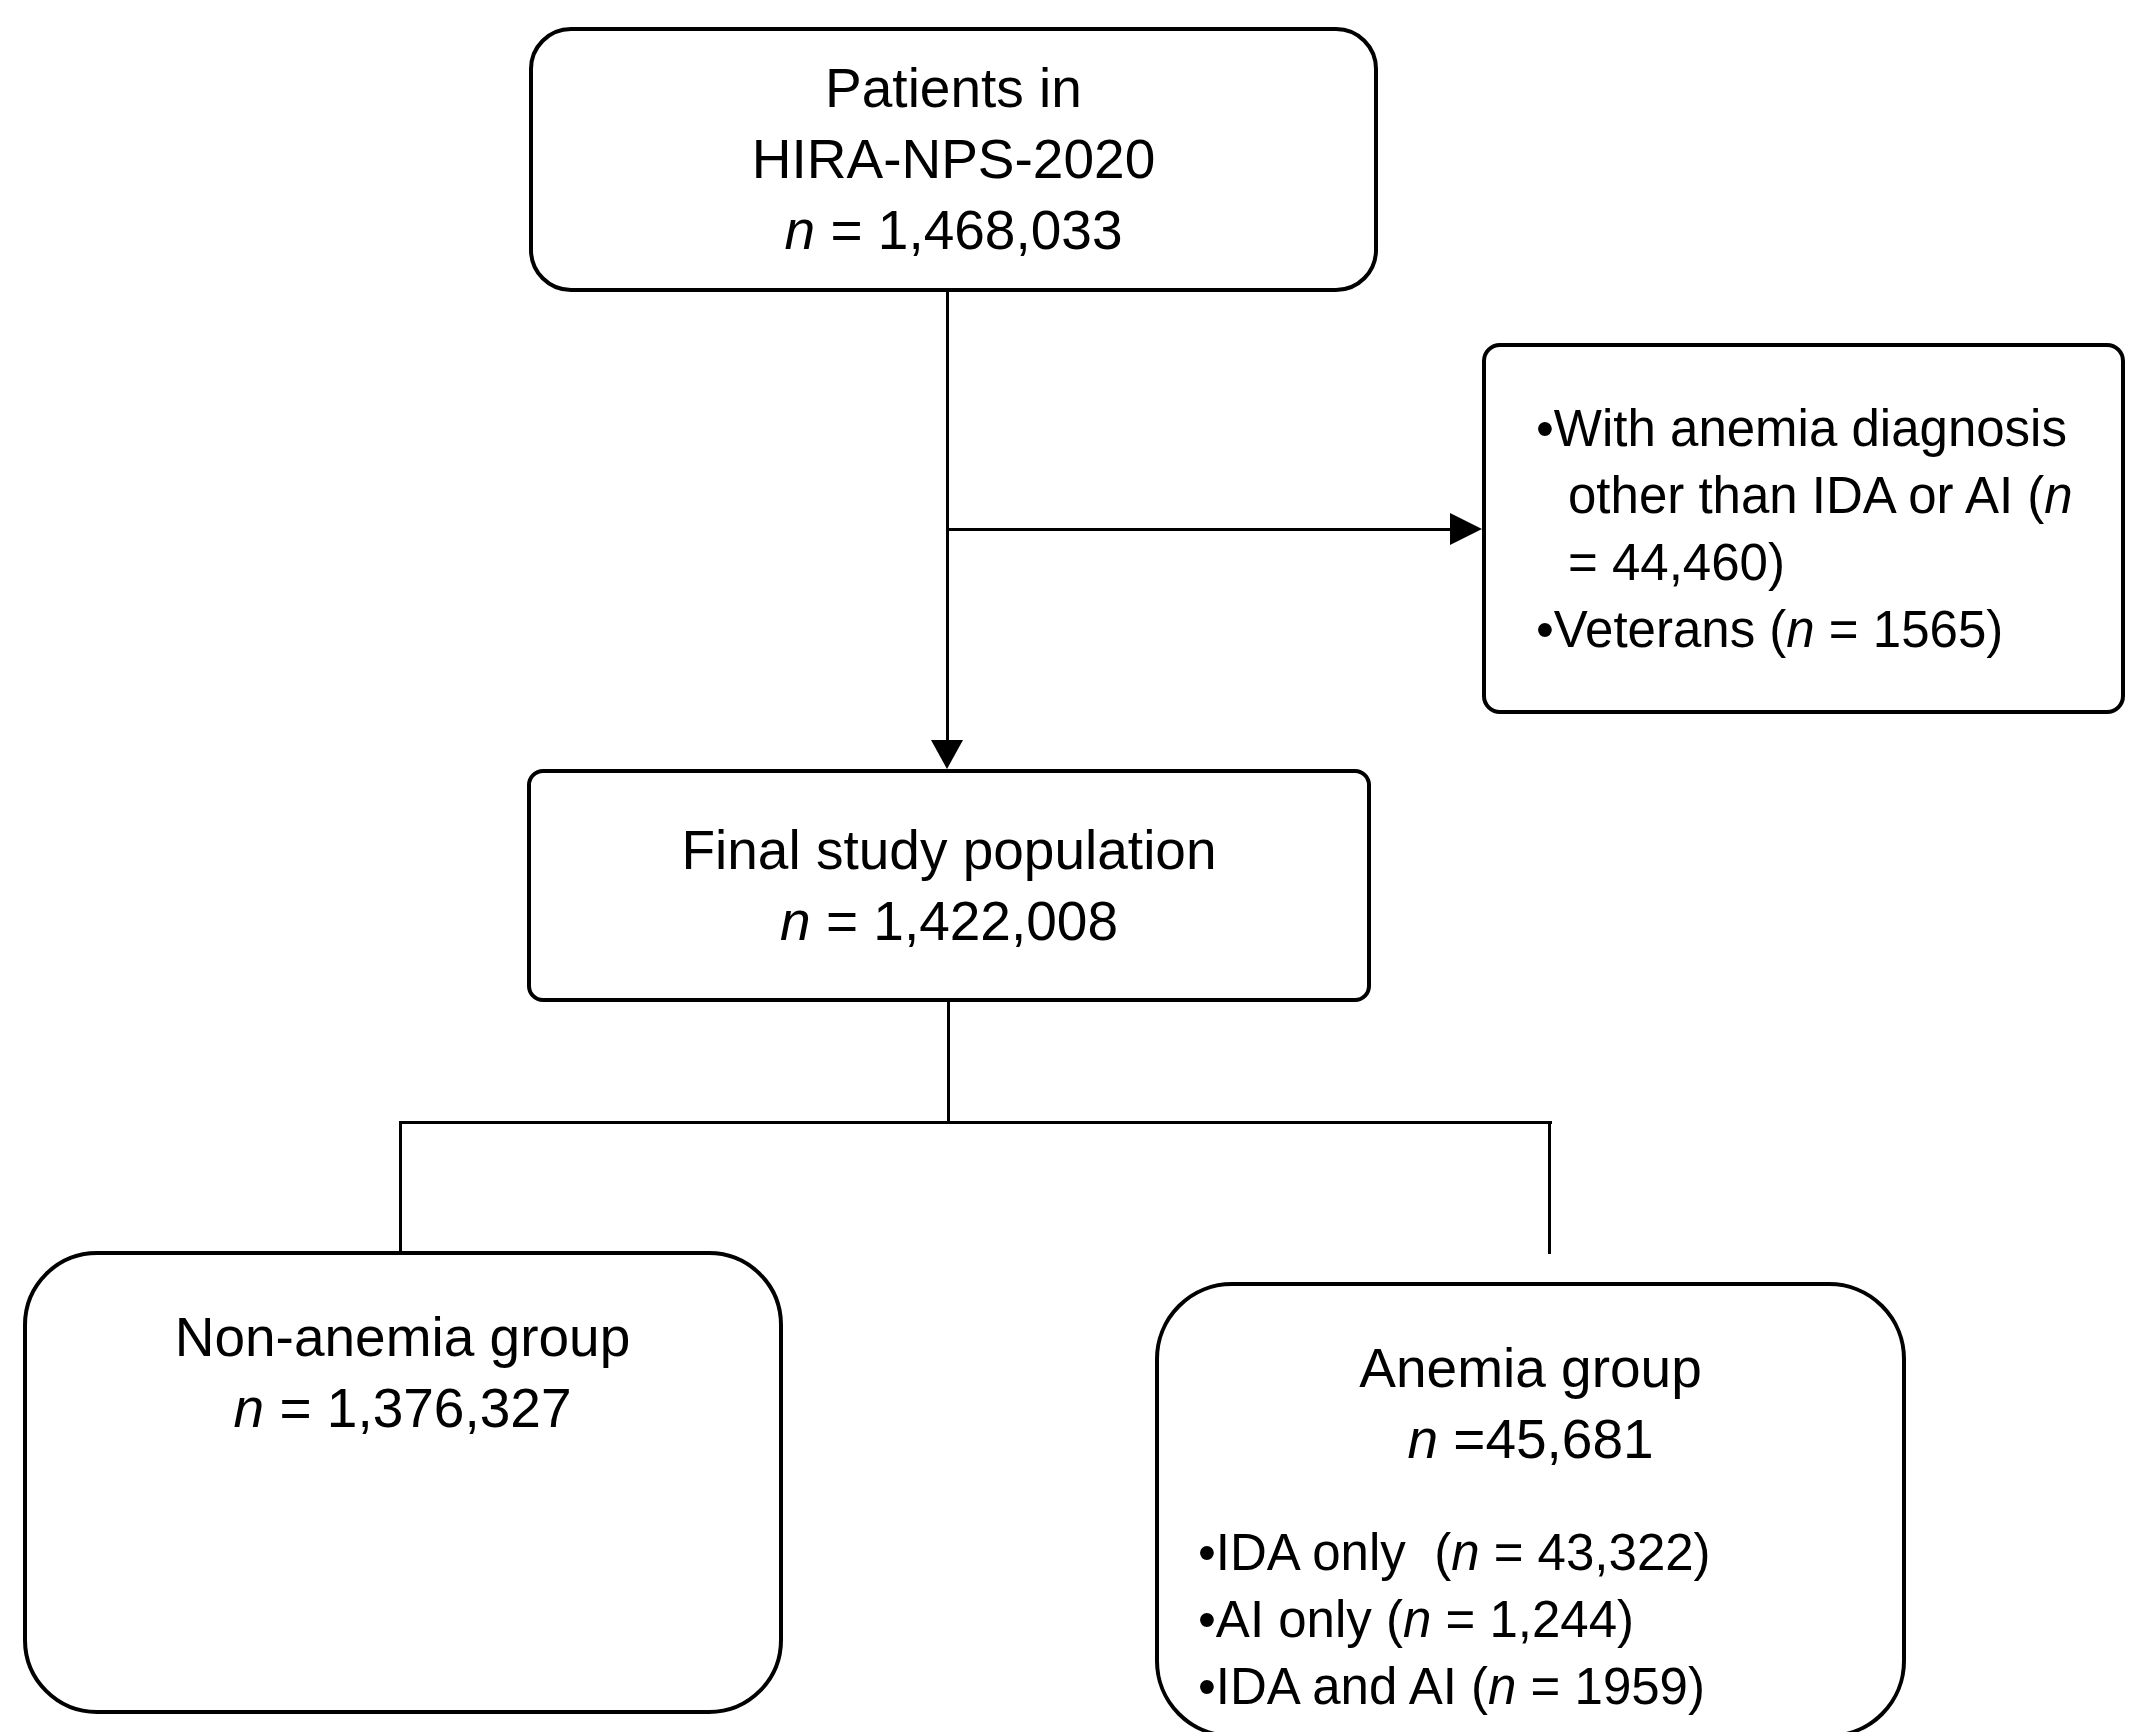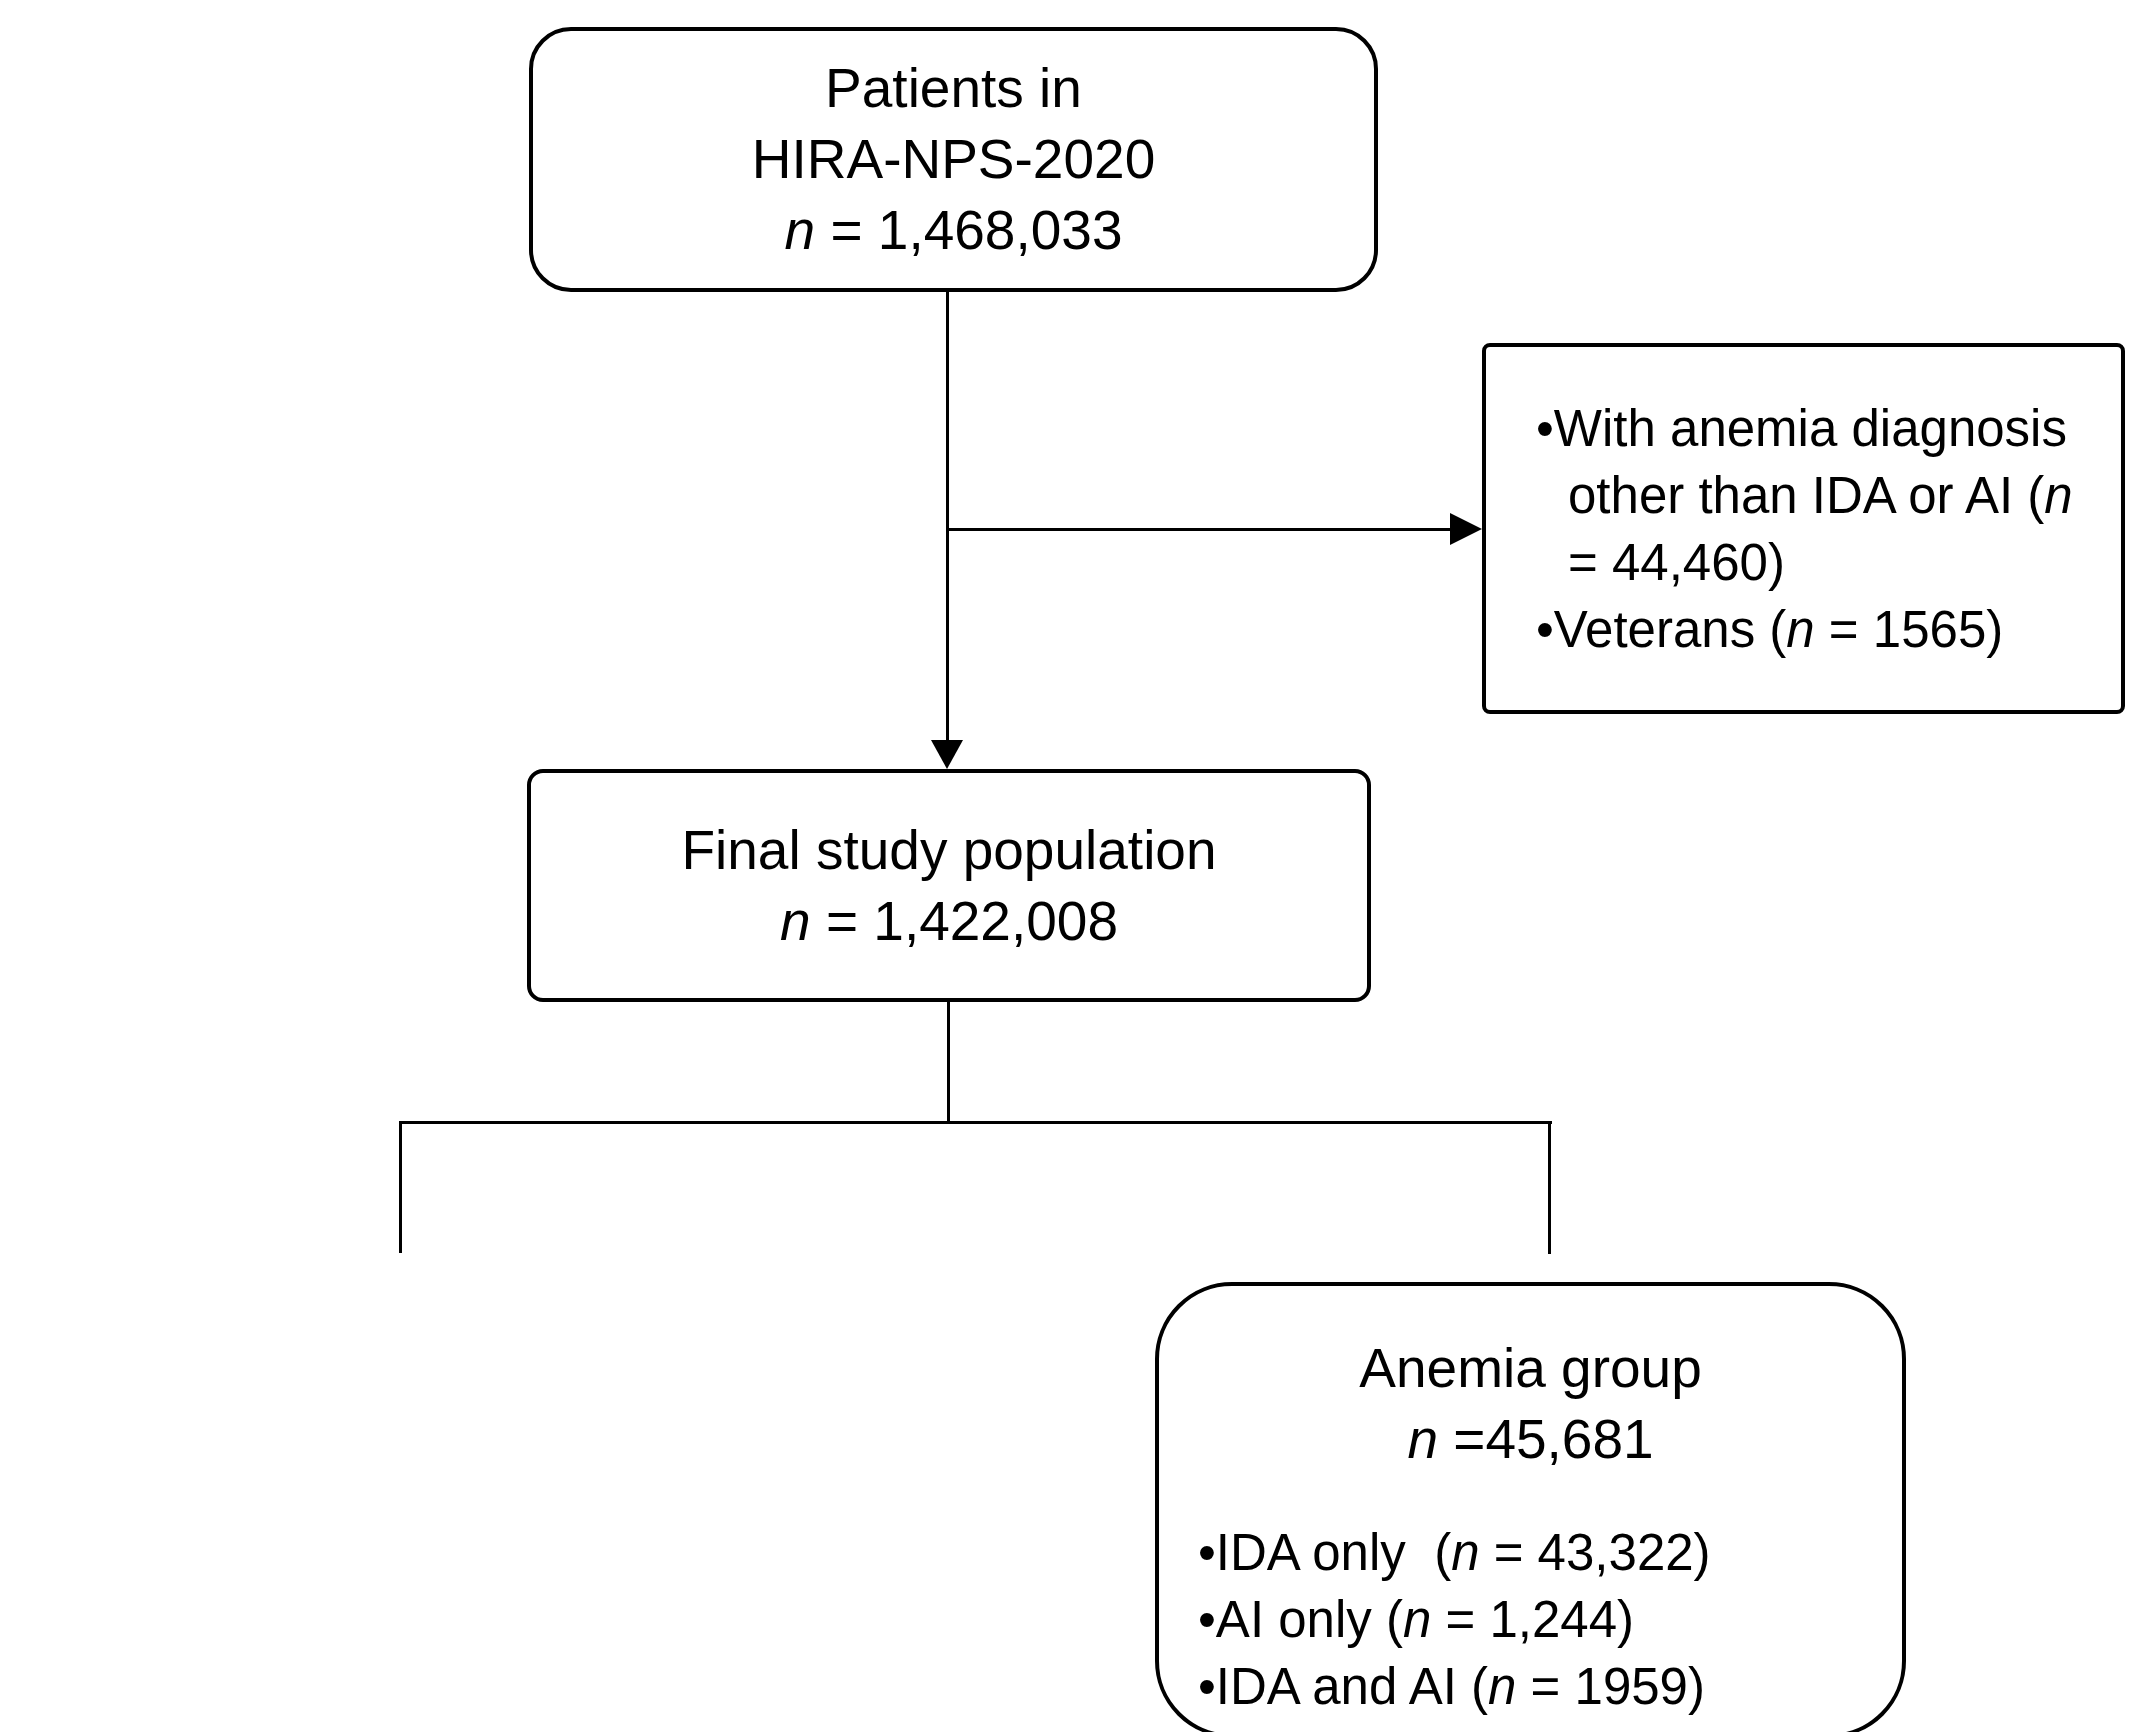--- a/index.html
+++ b/index.html
@@ -78,7 +78,7 @@
   .box-exclusion {
     left: 1482px; top: 343px;
     width: 643px; height: 371px;
-    border-radius: 8px;
+    border-radius: 18px;
     display: flex;
     align-items: center;
   }

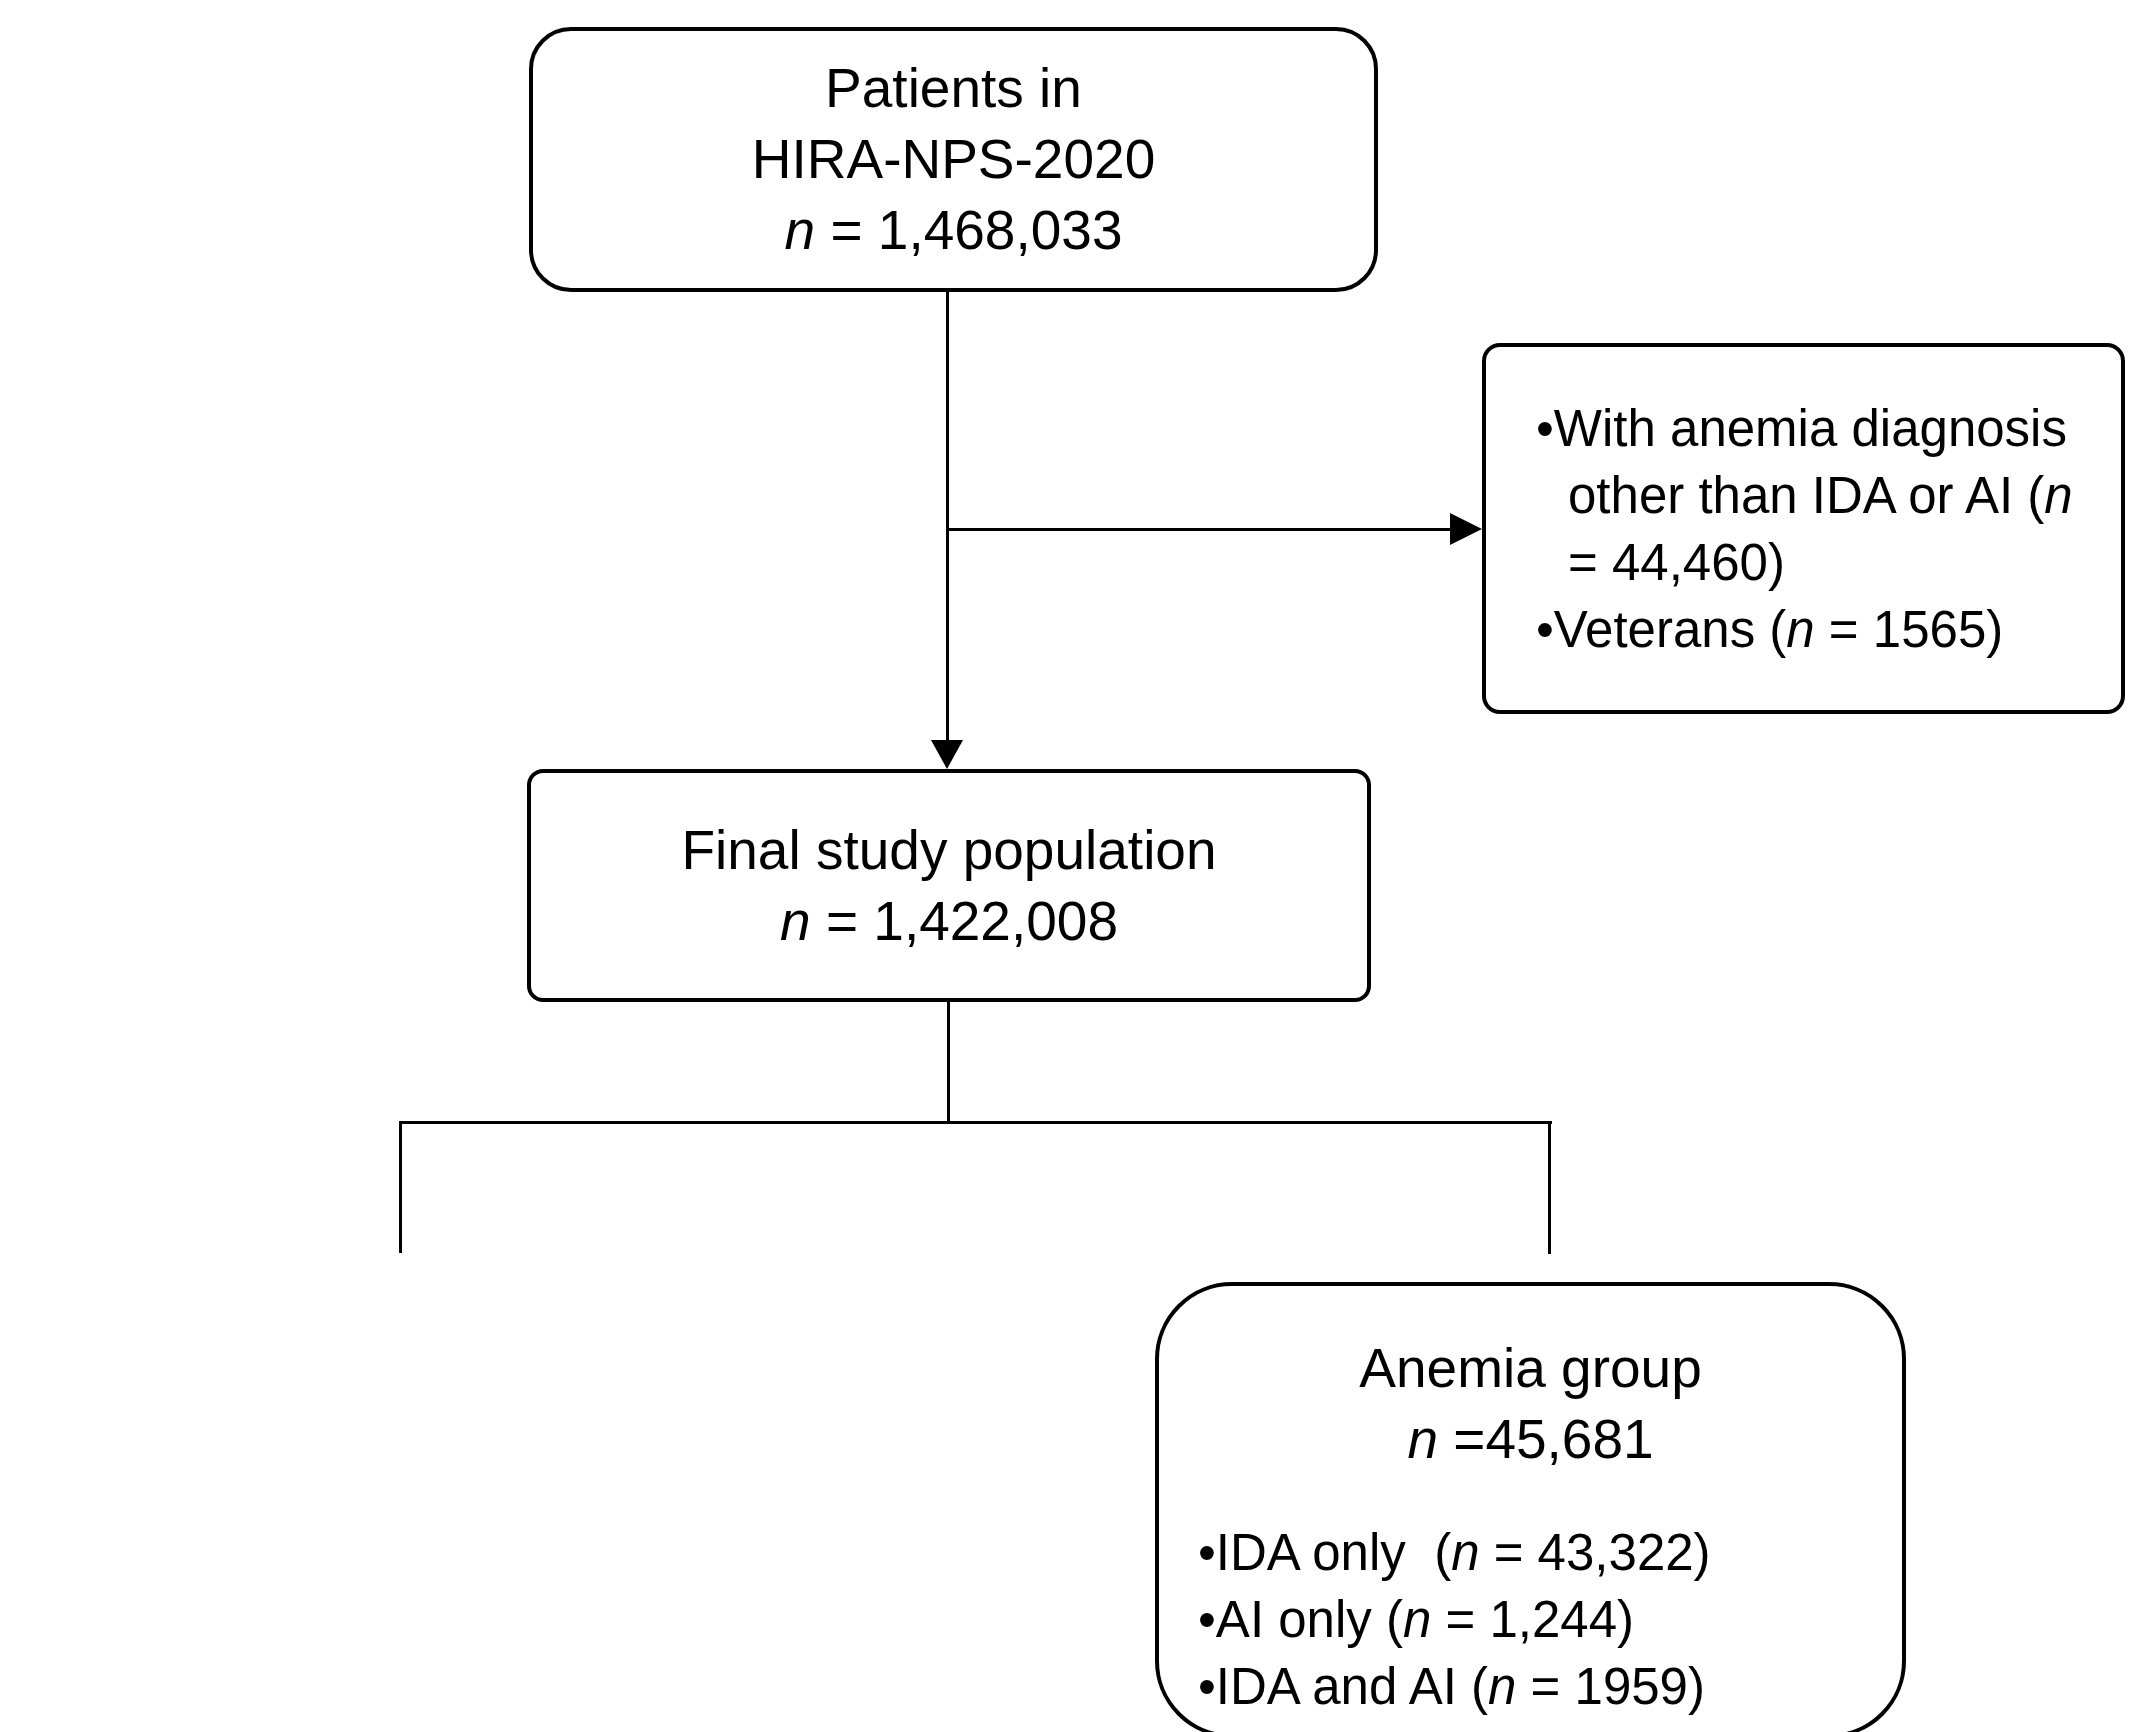--- a/index.html
+++ b/index.html
@@ -145,6 +145,12 @@
     <div class="line"><i class="it">n</i><span> = 1,422,008</span></div>
   </div>
 
+  <div class="box box-non-anemia">
+    <div class="group-title">
+      <div class="line">Non-anemia group</div>
+      <div class="line"><i class="it">n</i><span> = 1,376,327</span></div>
+    </div>
+  </div>
 
   <div class="box box-anemia">
     <div class="group-title">

